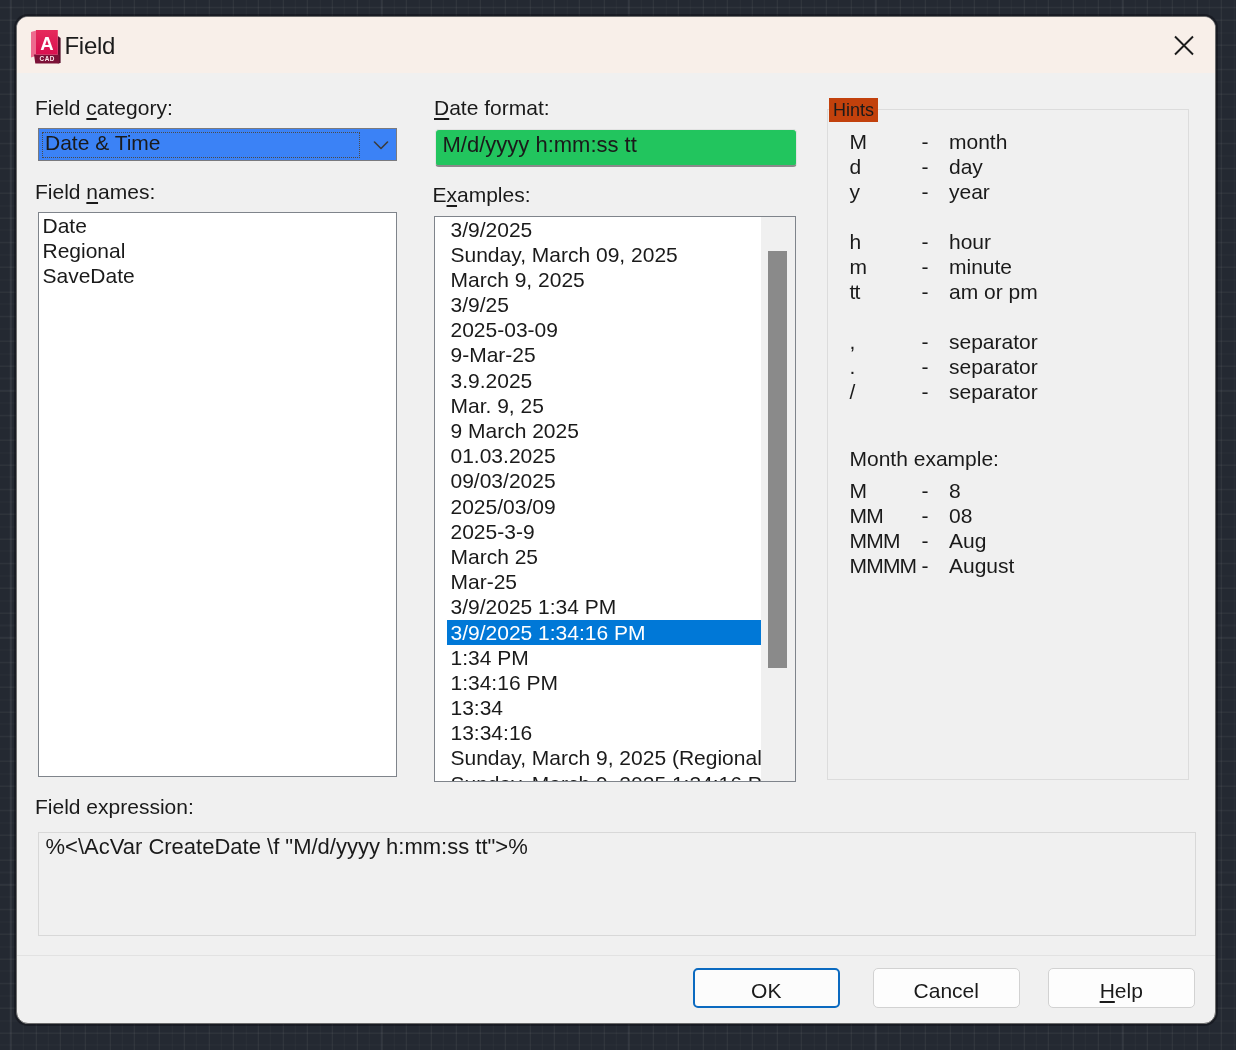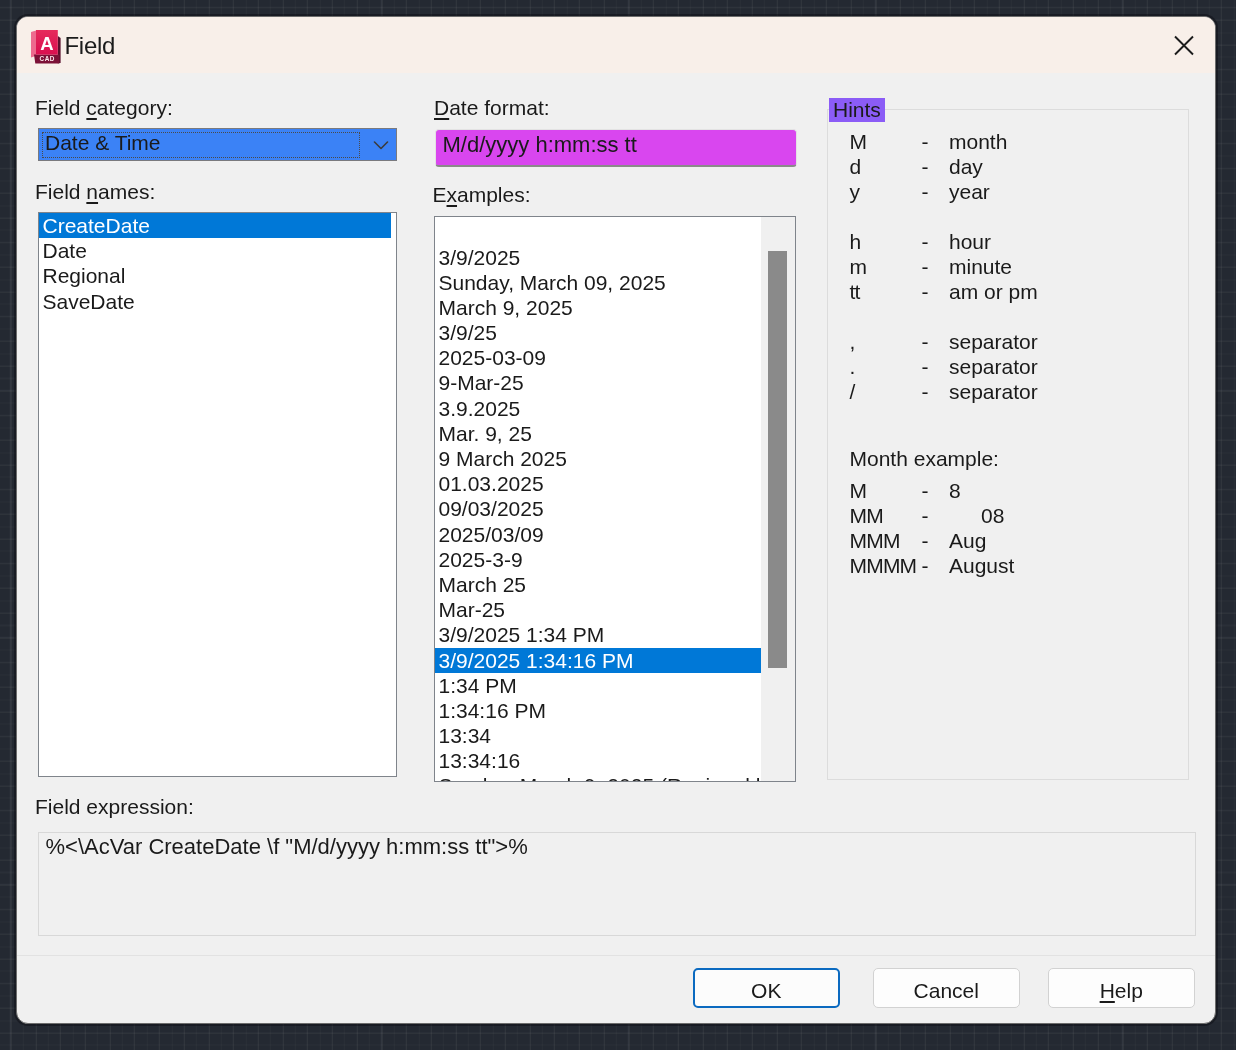--- a/index.html
+++ b/index.html
@@ -40,7 +40,7 @@
 #exsb { position:absolute; right:0; top:0; width:33.2px; height:100%; background:#f0f0f0; }
 #exthumb { position:absolute; left:7px; top:34.7px; width:19px; height:417px; background:#8a8a8a; }
 #hints { position:absolute; left:809.5px; top:92px; width:362.5px; height:670.5px; border:1px solid #dcdcdc; }
-#hintlbl { position:absolute; left:812px; top:81px; font-size:21px; line-height:24px; background:#8b5cf6; padding:0 4px; }
+#hintlbl { position:absolute; left:812px; top:81px; font-size:18px; line-height:24px; background:#c2410c; padding:0 4px; }
 .hl { position:absolute; font-size:21px; line-height:25px; white-space:pre; }
 #fexpr { position:absolute; left:21px; top:815px; width:1158px; height:104px; background:#f0f0f0; border:1px solid #d8d8d8; }
 #fexpr div { position:absolute; left:6.5px; top:1px; font-size:22px; line-height:25px; white-space:pre; }

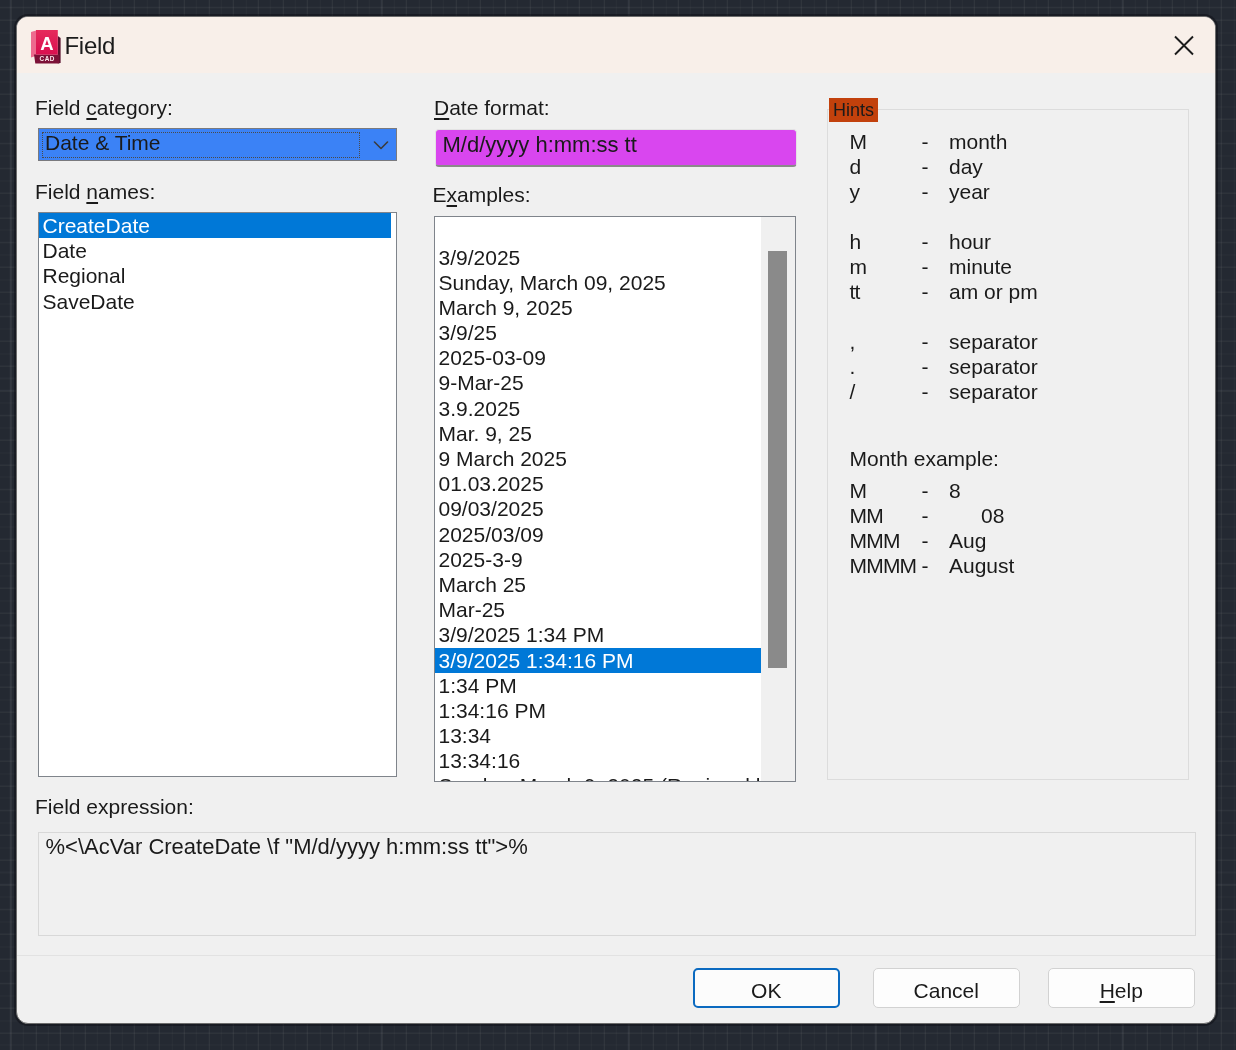--- a/index.html
+++ b/index.html
@@ -30,7 +30,7 @@
 #combotx { position:absolute; left:6px; top:0; font-size:21px; line-height:28px; }
 #cfocus { position:absolute; left:2.5px; top:2.5px; width:318px; height:26px; border:1px dotted #4a4a4a; }
 #chev { position:absolute; left:334px; top:12px; }
-#dinput { position:absolute; left:417.5px; top:112px; width:362px; height:38px; background:#d946ef; border:1px solid #e3e3e3; border-bottom:2px solid #8a8a8a; border-radius:4px;text-decoration:underline; }
+#dinput { position:absolute; left:417.5px; top:112px; width:362px; height:38px; background:#22c55e; border:1px solid #e3e3e3; border-bottom:2px solid #8a8a8a; border-radius:4px;text-decoration:underline; }
 #dinput div { position:absolute; left:7px; top:0; font-size:22px; line-height:30.5px; white-space:pre; }
 #fnlist { position:absolute; left:21px; top:195px; width:358.5px; height:565px; background:#fff; border:1px solid #7f848b; overflow:hidden; }
 #exlist { position:absolute; left:417px; top:198.5px; width:361.5px; height:566px; background:#fff; border:1px solid #7f848b; overflow:hidden; }

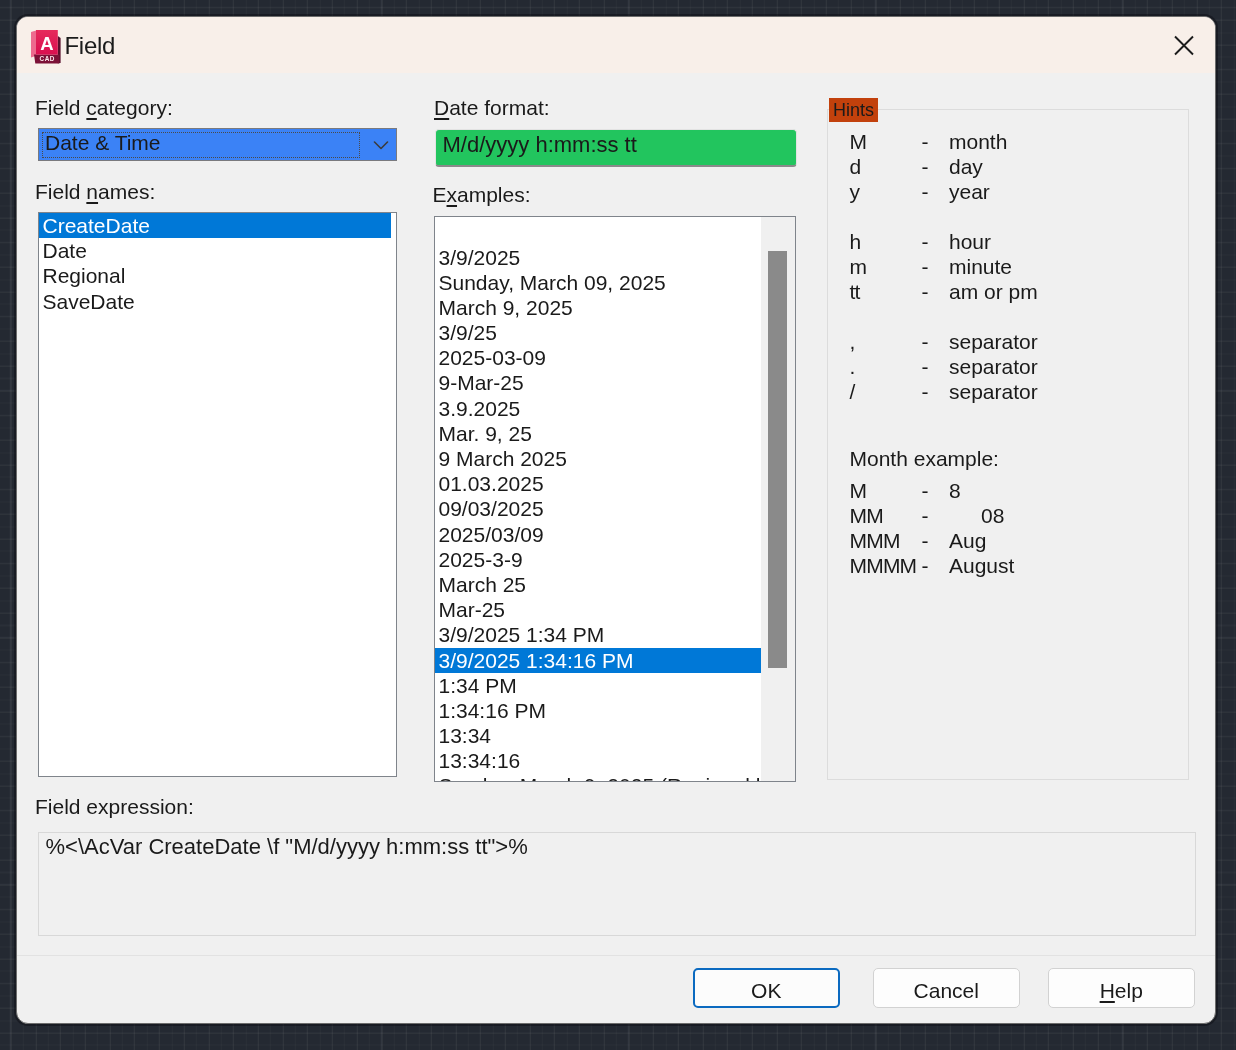--- a/index.html
+++ b/index.html
@@ -89,7 +89,6 @@
       <div>M/d/yyyy h:mm:ss tt</div>
     </div>
   <div id="fnlist">
-      <div class="ei sel" style="width:352px">CreateDate</div>
       <div class="ei">Date</div>
       <div class="ei">Regional</div>
       <div class="ei">SaveDate</div>

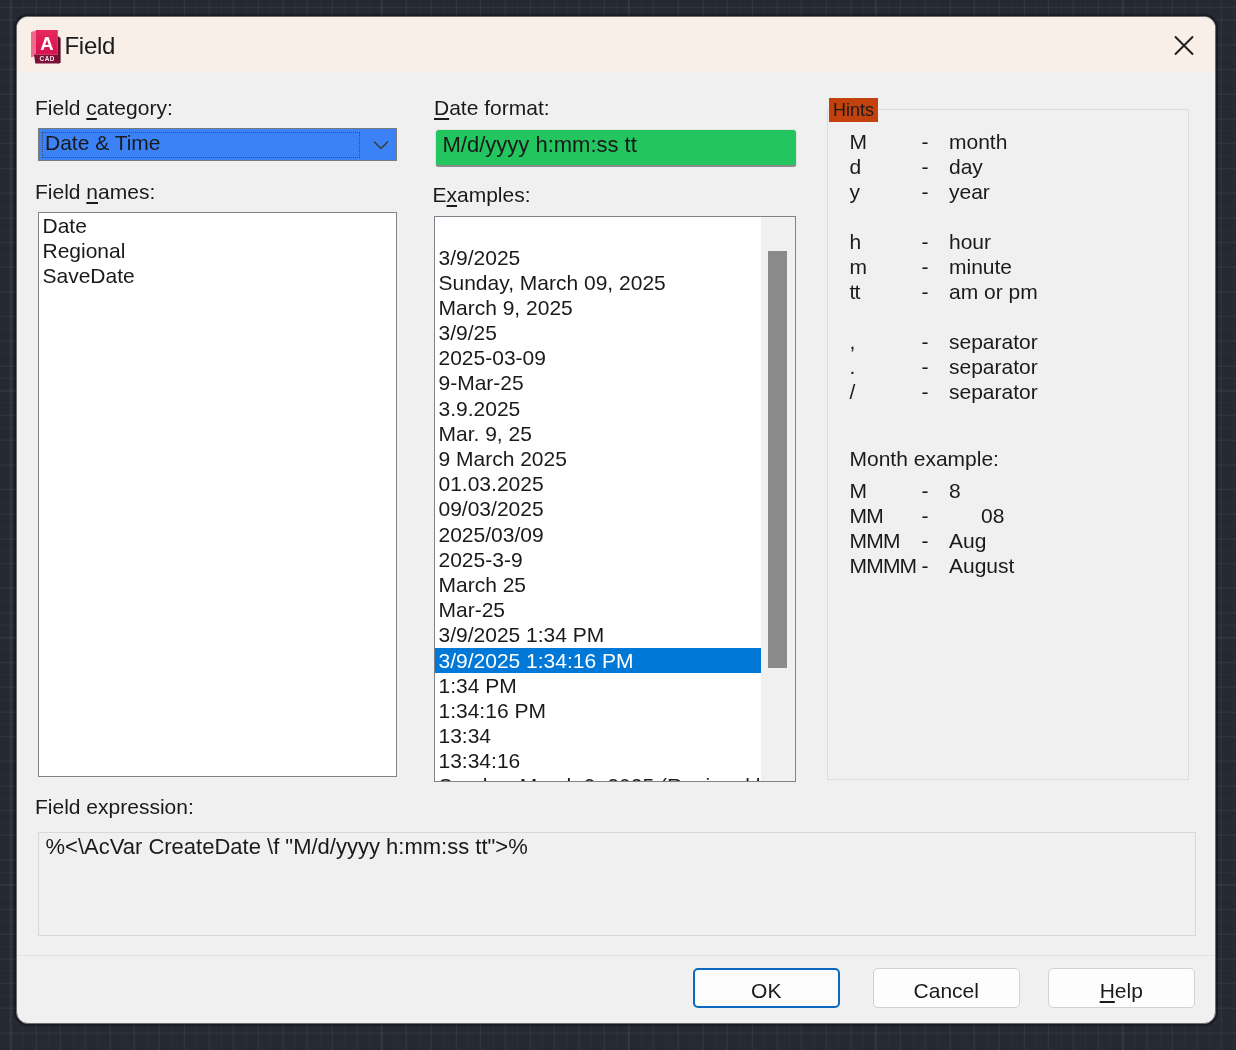--- a/index.html
+++ b/index.html
@@ -36,7 +36,7 @@
 #exlist { position:absolute; left:417px; top:198.5px; width:361.5px; height:566px; background:#fff; border:1px solid #7f848b; overflow:hidden; }
 .ei { height:25.2px; font-size:21px; line-height:25.2px; padding-left:3.5px; white-space:pre; overflow:hidden; }
 .ei.sel { background:#0078d7; color:#fff; }
-#exitems { position:absolute; left:0; top:0; width:326.8px;margin-top:28px; }
+#exitems { position:absolute; left:12px; top:0; width:326.8px; }
 #exsb { position:absolute; right:0; top:0; width:33.2px; height:100%; background:#f0f0f0; }
 #exthumb { position:absolute; left:7px; top:34.7px; width:19px; height:417px; background:#8a8a8a; }
 #hints { position:absolute; left:809.5px; top:92px; width:362.5px; height:670.5px; border:1px solid #dcdcdc; }

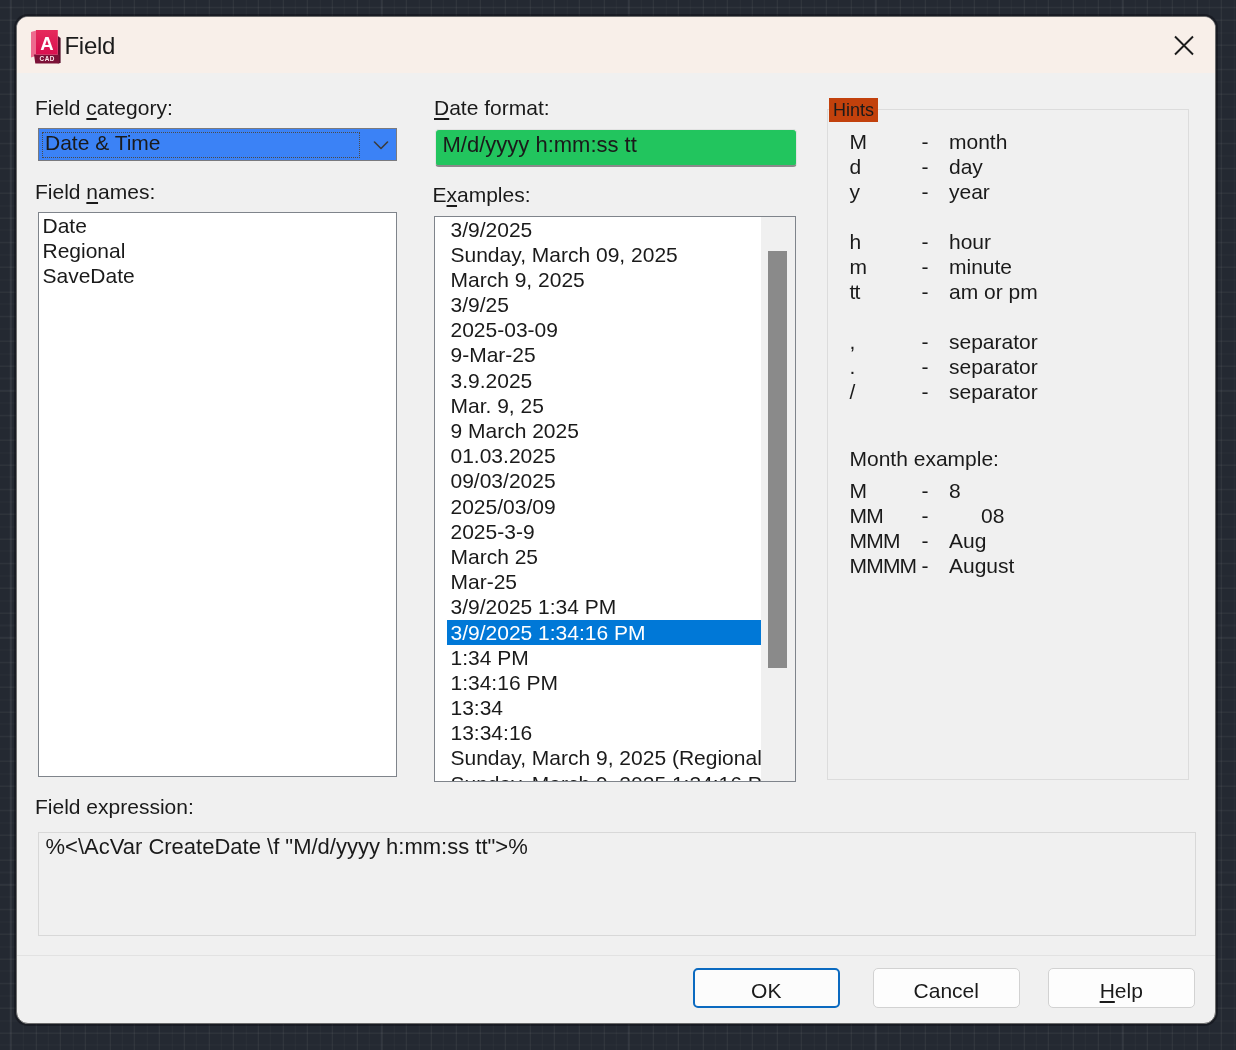--- a/index.html
+++ b/index.html
@@ -158,7 +158,7 @@
     <div class="hl" style="top:461.4px;left:932px">8</div>
     <div class="hl" style="top:486.4px;left:832.5px;letter-spacing:-0.8px">MM</div>
     <div class="hl" style="top:486.4px;left:904.5px">-</div>
-    <div class="hl" style="top:486.4px;left:964px">08</div>
+    <div class="hl" style="top:486.4px;left:932px">08</div>
     <div class="hl" style="top:511.4px;left:832.5px;letter-spacing:-0.8px">MMM</div>
     <div class="hl" style="top:511.4px;left:904.5px">-</div>
     <div class="hl" style="top:511.4px;left:932px">Aug</div>

